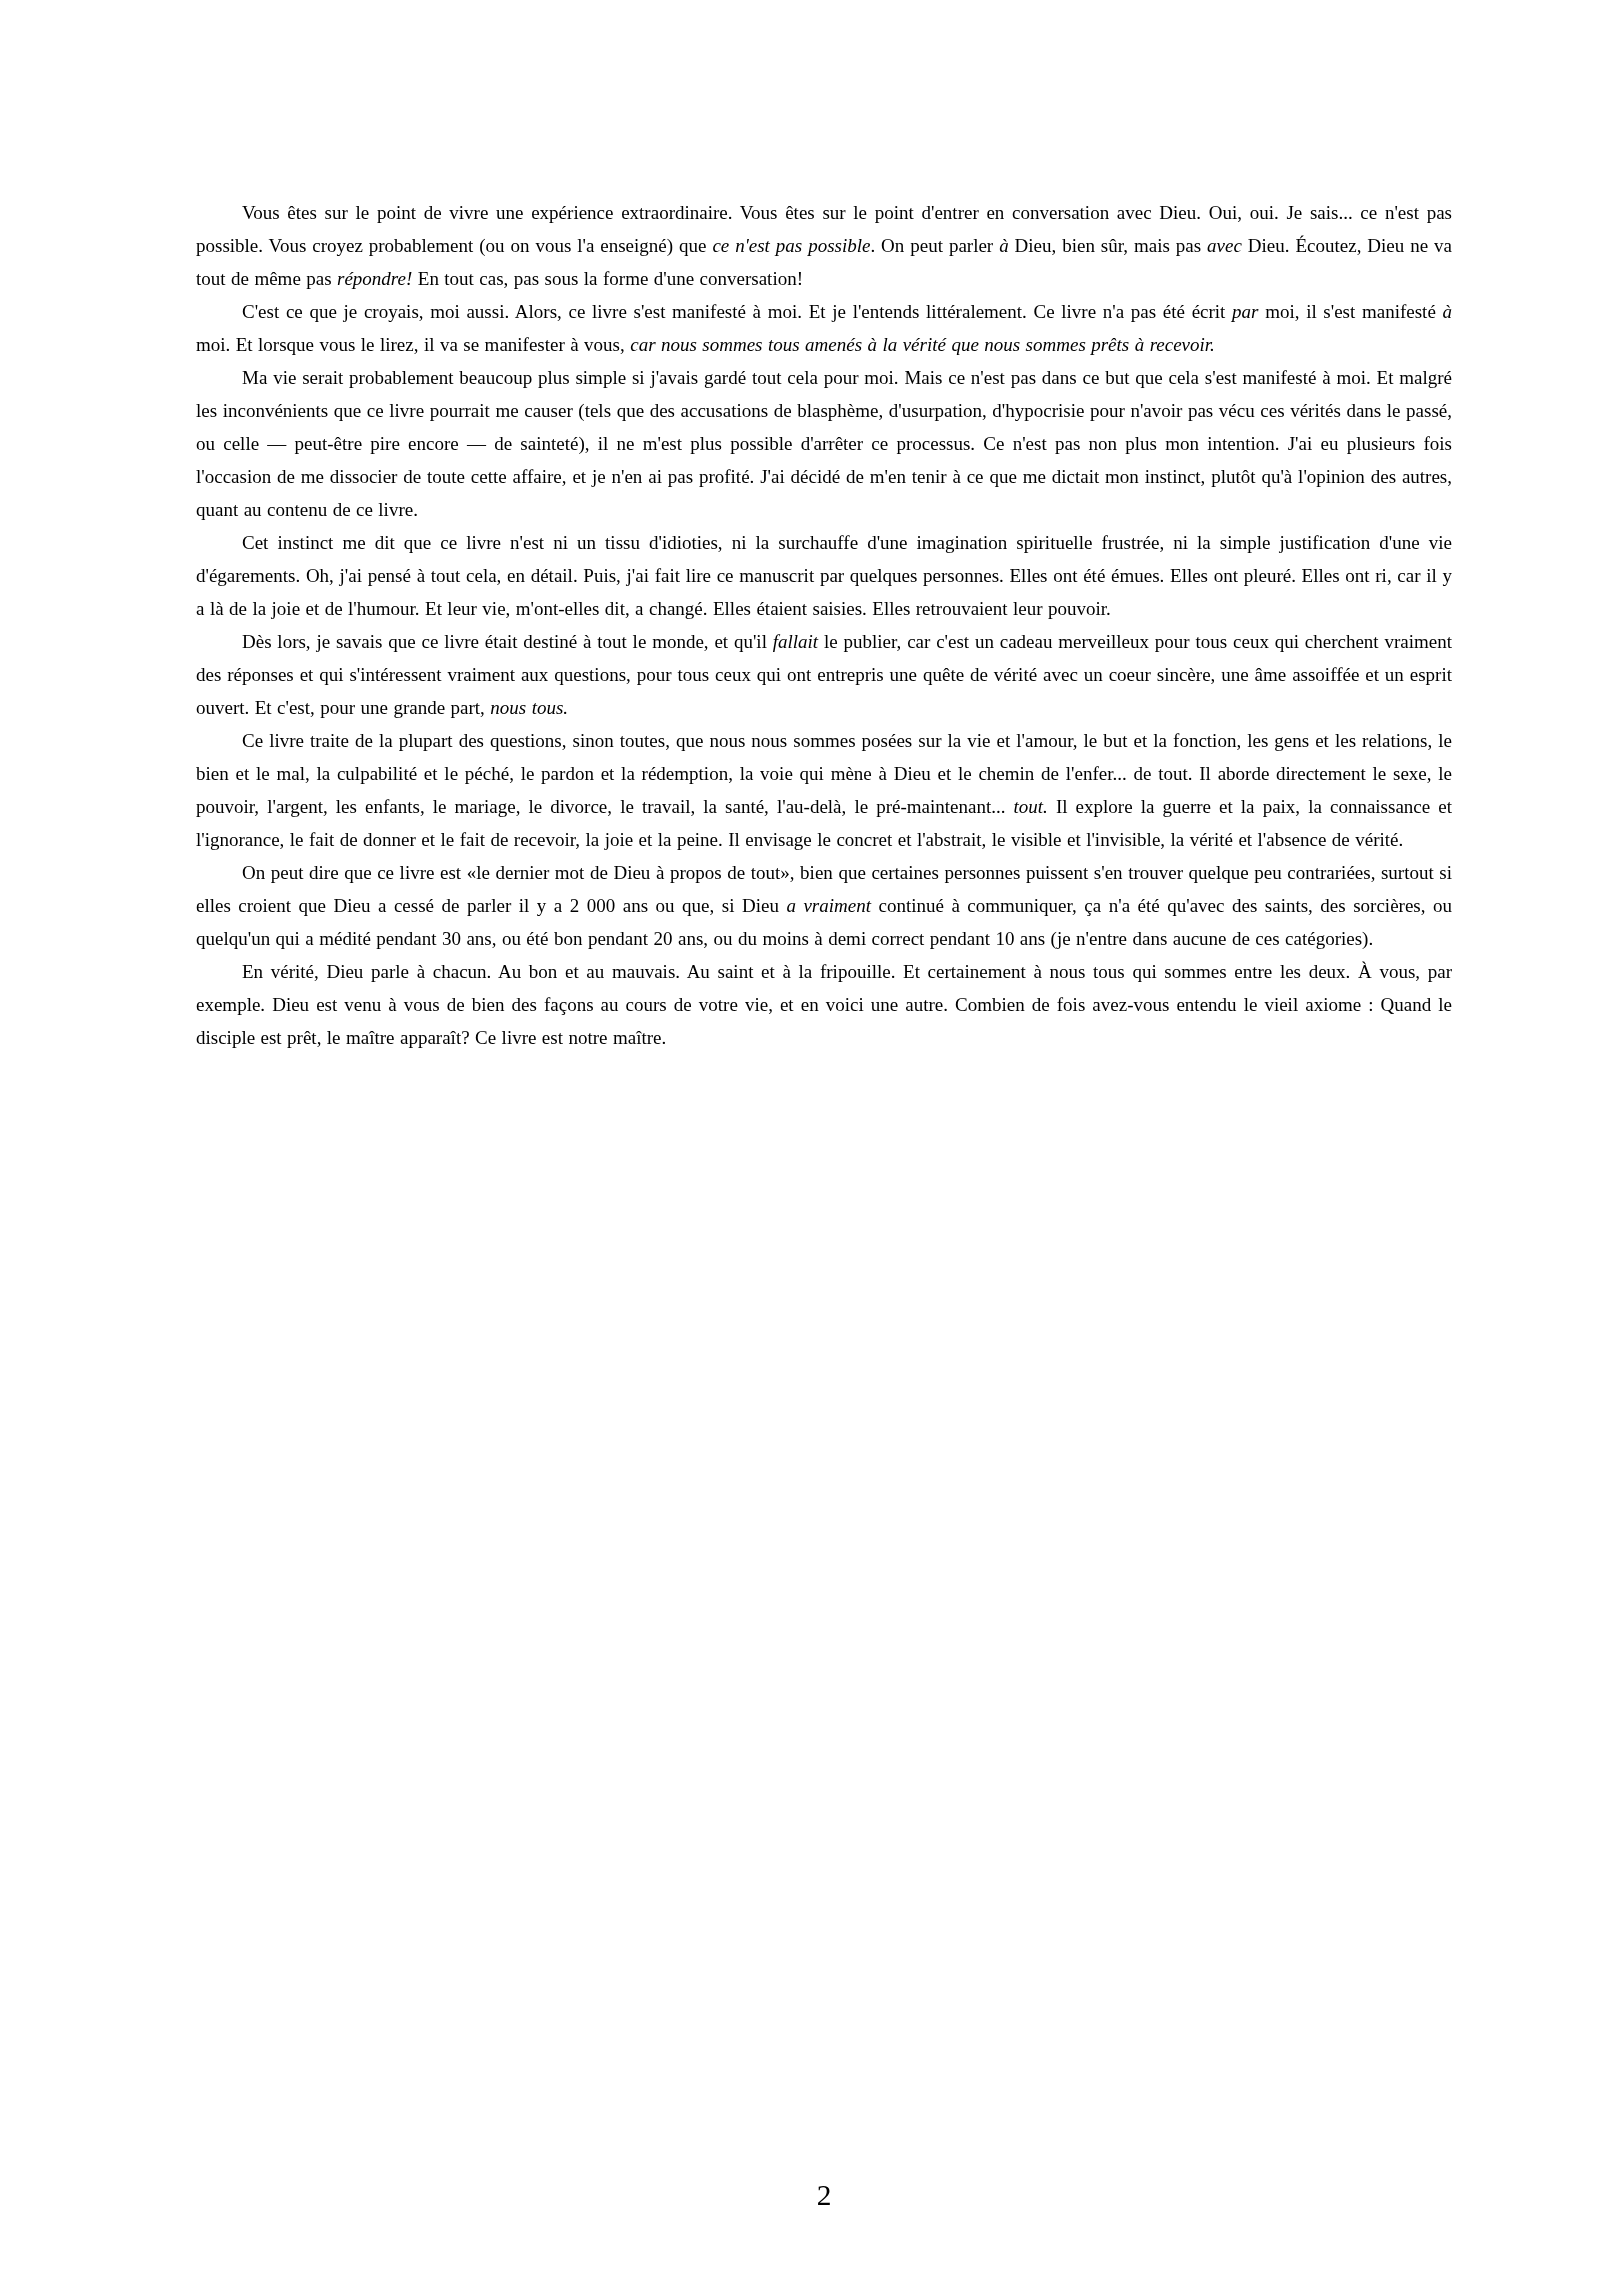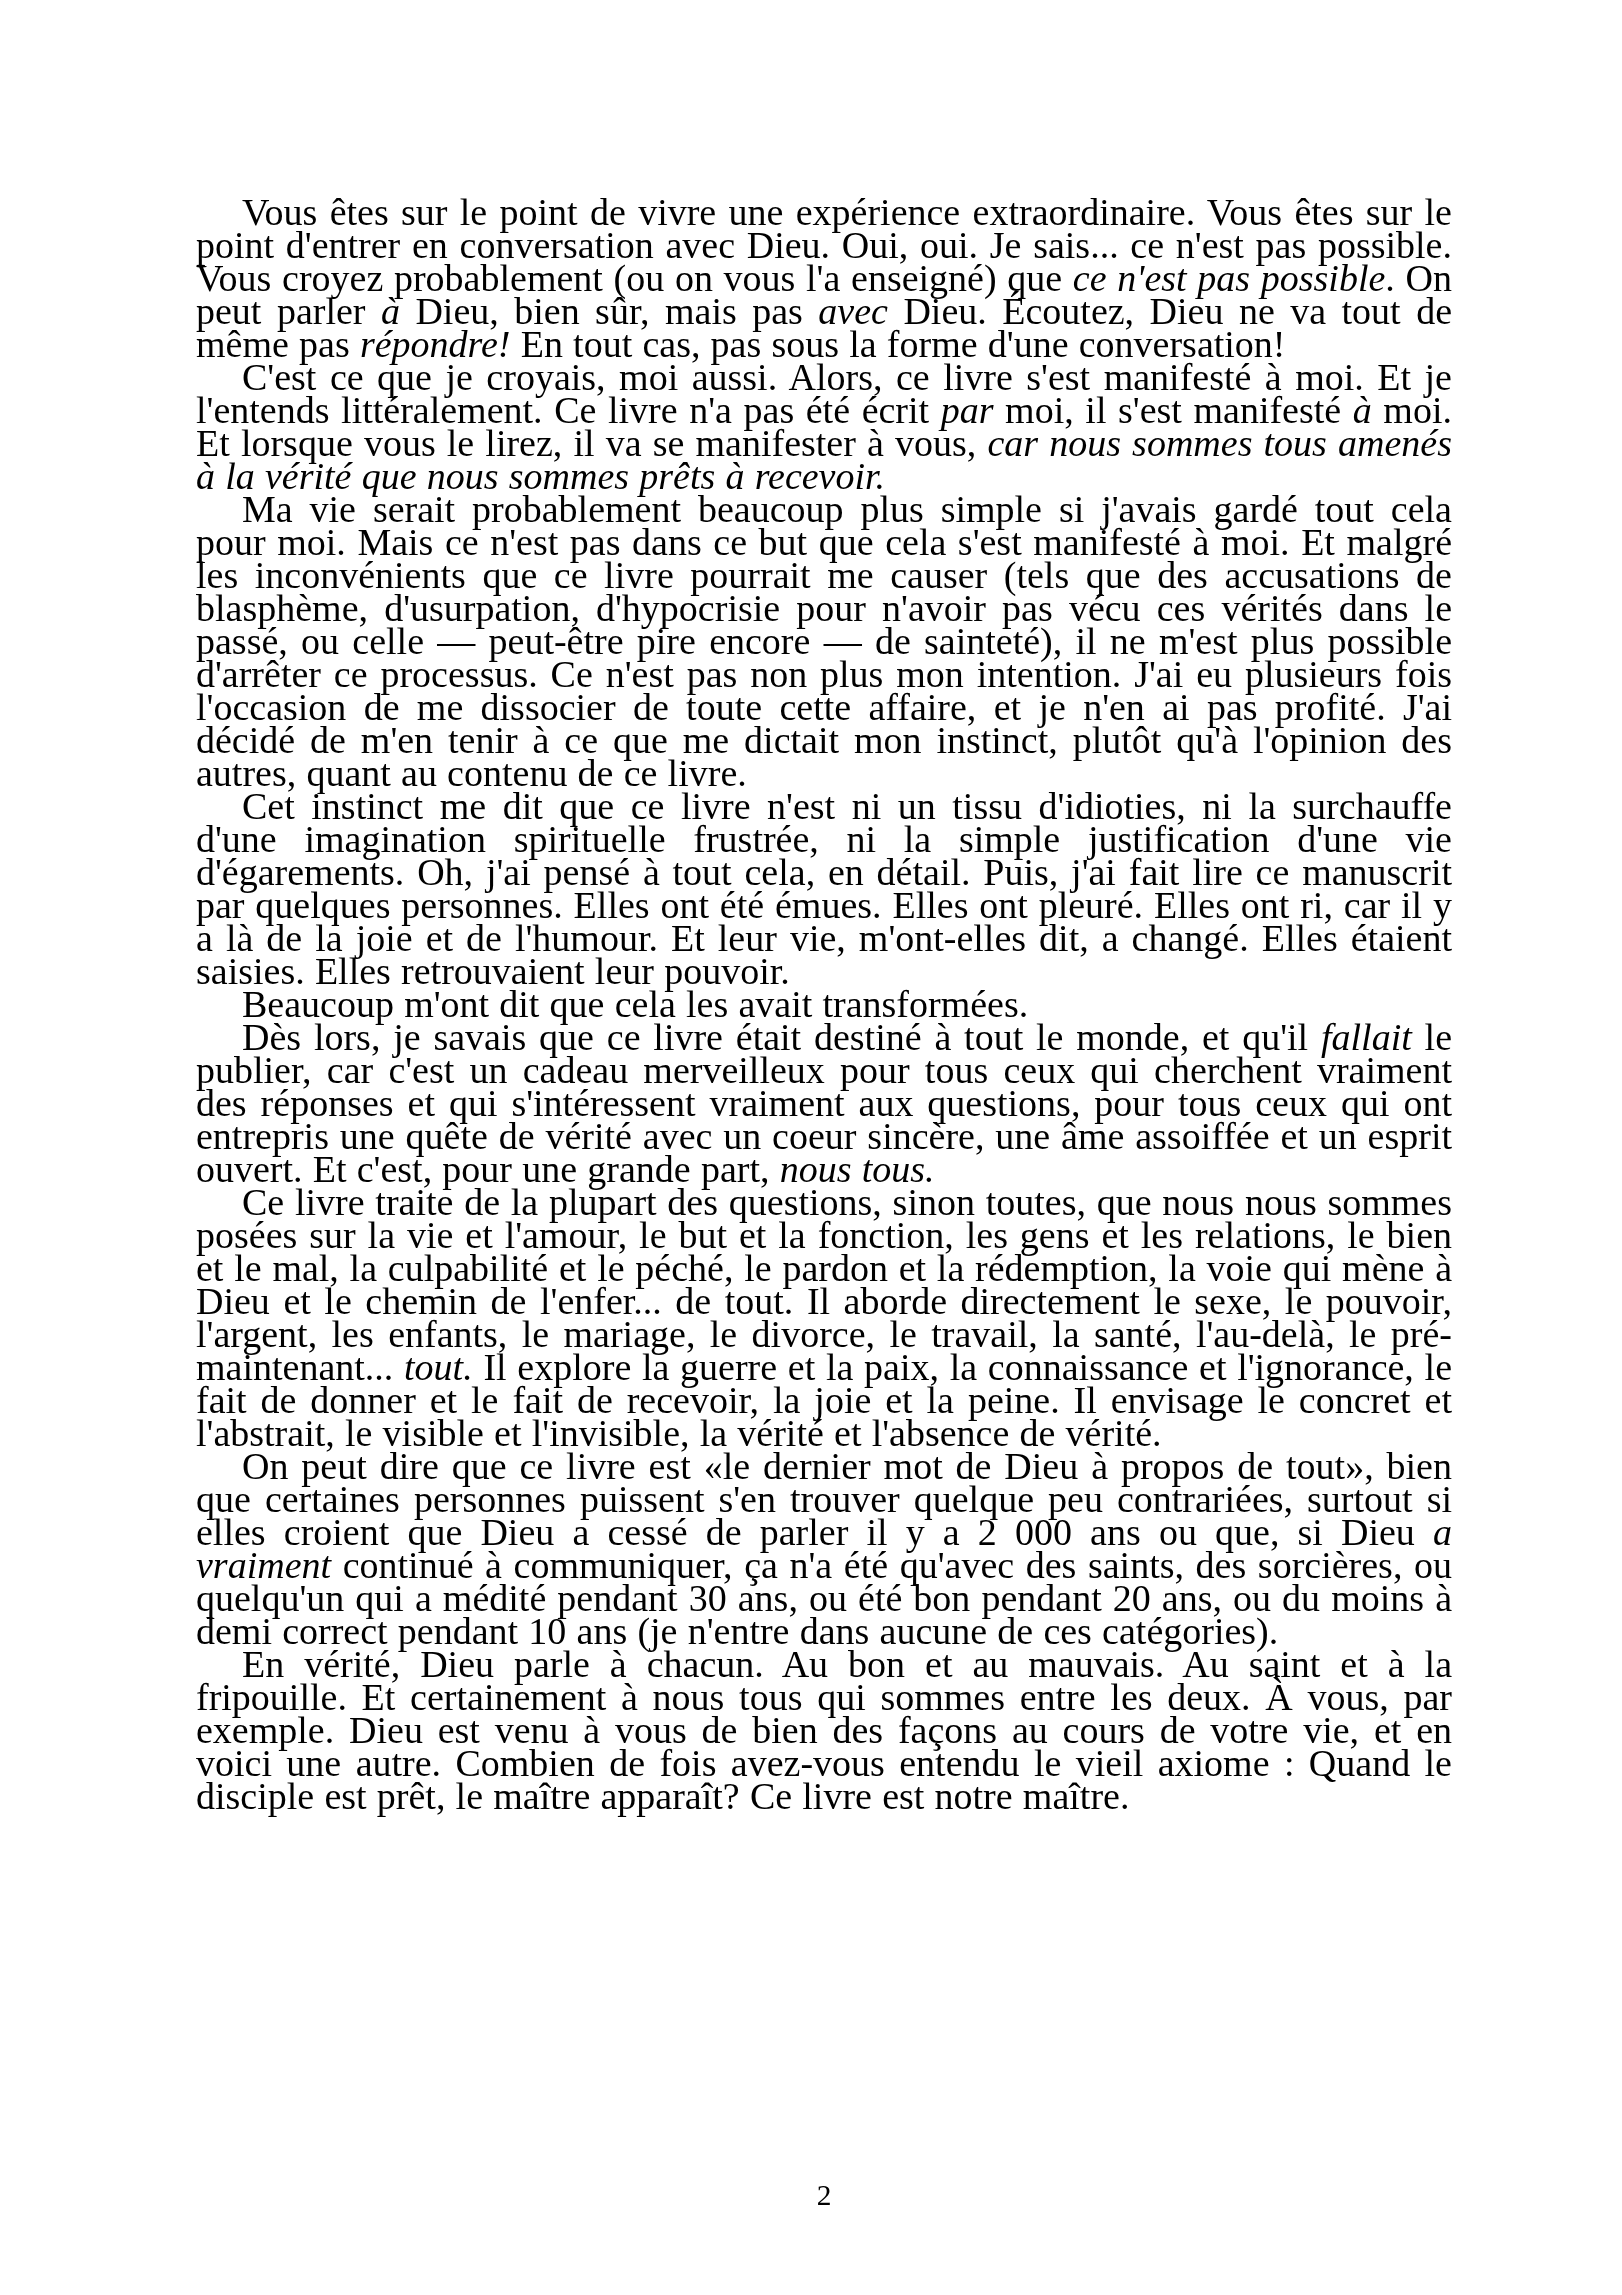--- a/index.html
+++ b/index.html
@@ -34,7 +34,7 @@
   }
   .para {
     margin: 0;
-    font-size: 38px;
+    font-size: 19px;
     line-height: 33px;
     text-align: justify;
     text-indent: 46px;

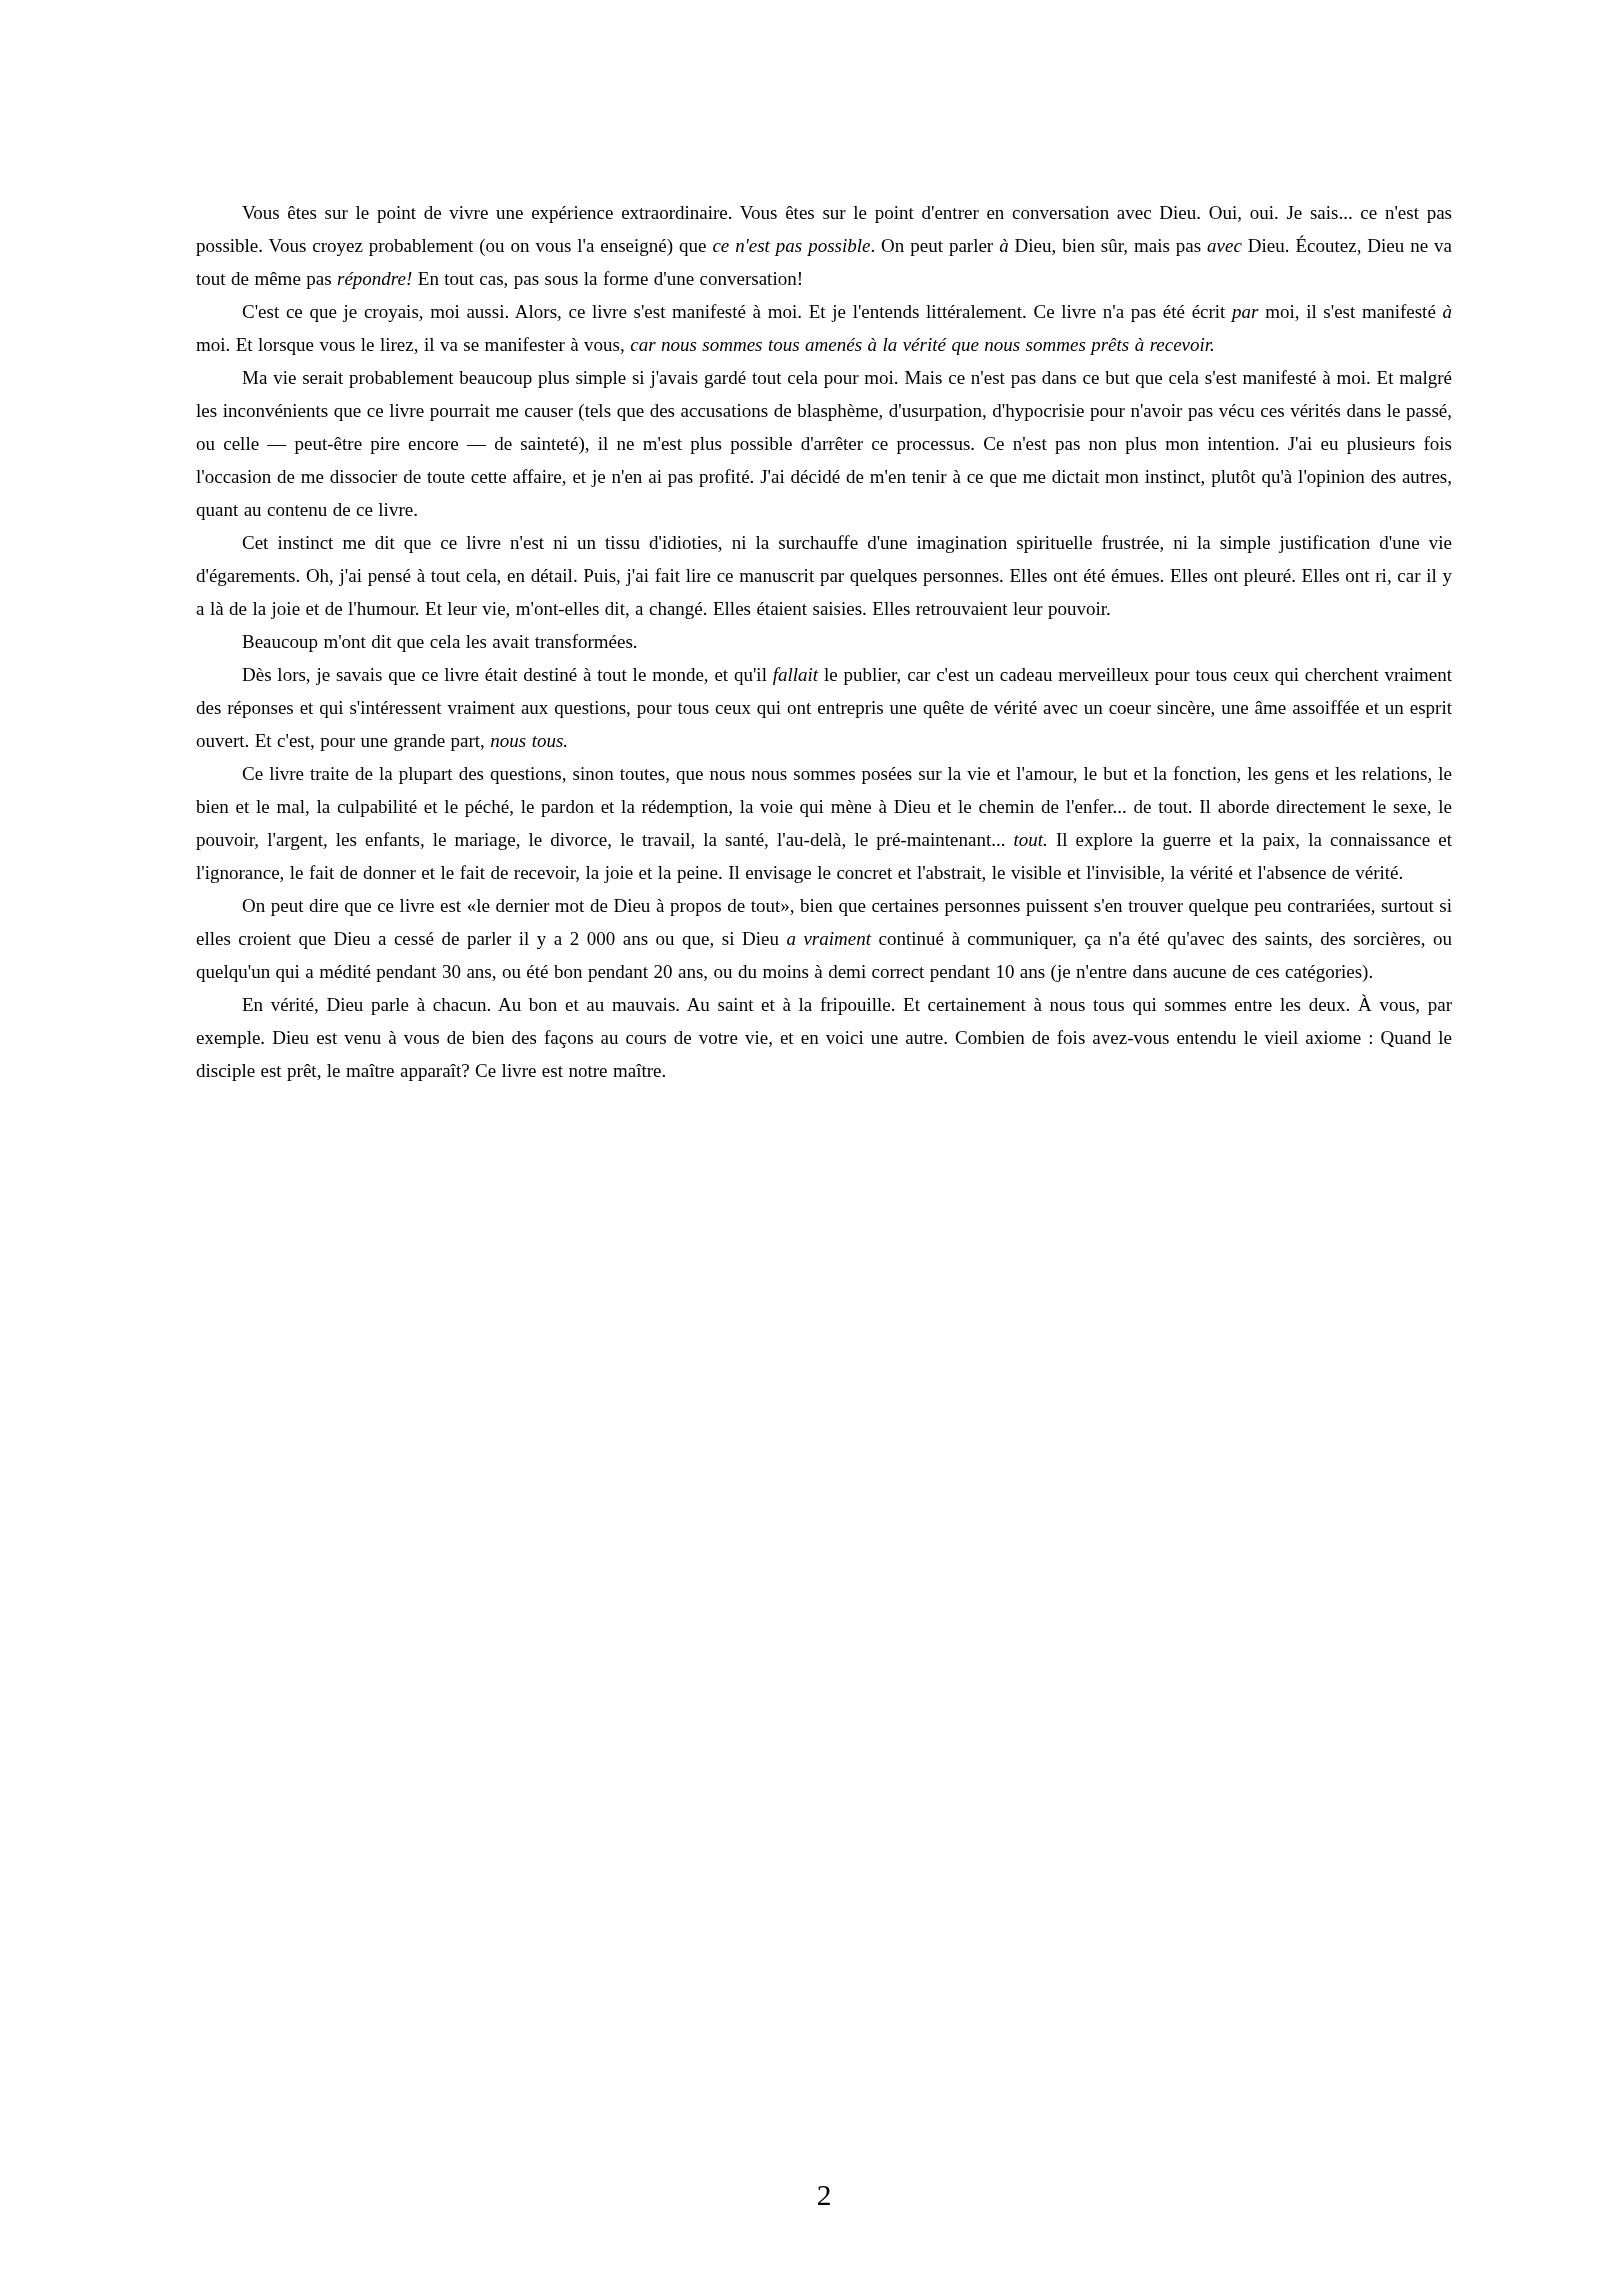--- a/index.html
+++ b/index.html
@@ -62,7 +62,6 @@
         <p class="para"><span>C'est ce que je croyais, moi aussi. Alors, ce livre s'est manifesté à moi. Et je l'entends littéralement. Ce livre n'a pas été écrit </span><span class="it">par</span><span> moi, il s'est manifesté </span><span class="it">à</span><span> moi. Et lorsque vous le lirez, il va se manifester à vous, </span><span class="it">car nous sommes tous amenés à la vérité que nous sommes prêts à recevoir.</span></p>
         <p class="para"><span>Ma vie serait probablement beaucoup plus simple si j'avais gardé tout cela pour moi. Mais ce n'est pas dans ce but que cela s'est manifesté à moi. Et malgré les inconvénients que ce livre pourrait me causer (tels que des accusations de blasphème, d'usurpation, d'hypocrisie pour n'avoir pas vécu ces vérités dans le passé, ou celle — peut-être pire encore — de sainteté), il ne m'est plus possible d'arrêter ce processus. Ce n'est pas non plus mon intention. J'ai eu plusieurs fois l'occasion de me dissocier de toute cette affaire, et je n'en ai pas profité. J'ai décidé de m'en tenir à ce que me dictait mon instinct, plutôt qu'à l'opinion des autres, quant au contenu de ce livre.</span></p>
         <p class="para"><span>Cet instinct me dit que ce livre n'est ni un tissu d'idioties, ni la surchauffe d'une imagination spirituelle frustrée, ni la simple justification d'une vie d'égarements. Oh, j'ai pensé à tout cela, en détail. Puis, j'ai fait lire ce manuscrit par quelques personnes. Elles ont été émues. Elles ont pleuré. Elles ont ri, car il y a là de la joie et de l'humour. Et leur vie, m'ont-elles dit, a changé. Elles étaient saisies. Elles retrouvaient leur pouvoir.</span></p>
-        <p class="para"><span>Beaucoup m'ont dit que cela les avait transformées.</span></p>
         <p class="para"><span>Dès lors, je savais que ce livre était destiné à tout le monde, et qu'il </span><span class="it">fallait</span><span> le publier, car c'est un cadeau merveilleux pour tous ceux qui cherchent vraiment des réponses et qui s'intéressent vraiment aux questions, pour tous ceux qui ont entrepris une quête de vérité avec un coeur sincère, une âme assoiffée et un esprit ouvert. Et c'est, pour une grande part, </span><span class="it">nous tous.</span></p>
         <p class="para"><span>Ce livre traite de la plupart des questions, sinon toutes, que nous nous sommes posées sur la vie et l'amour, le but et la fonction, les gens et les relations, le bien et le mal, la culpabilité et le péché, le pardon et la rédemption, la voie qui mène à Dieu et le chemin de l'enfer... de tout. Il aborde directement le sexe, le pouvoir, l'argent, les enfants, le mariage, le divorce, le travail, la santé, l'au-delà, le pré-maintenant... </span><span class="it">tout.</span><span> Il explore la guerre et la paix, la connaissance et l'ignorance, le fait de donner et le fait de recevoir, la joie et la peine. Il envisage le concret et l'abstrait, le visible et l'invisible, la vérité et l'absence de vérité.</span></p>
         <p class="para"><span>On peut dire que ce livre est «le dernier mot de Dieu à propos de tout», bien que certaines personnes puissent s'en trouver quelque peu contrariées, surtout si elles croient que Dieu a cessé de parler il y a 2 000 ans ou que, si Dieu </span><span class="it">a vraiment</span><span> continué à communiquer, ça n'a été qu'avec des saints, des sorcières, ou quelqu'un qui a médité pendant 30 ans, ou été bon pendant 20 ans, ou du moins à demi correct pendant 10 ans (je n'entre dans aucune de ces catégories).</span></p>

